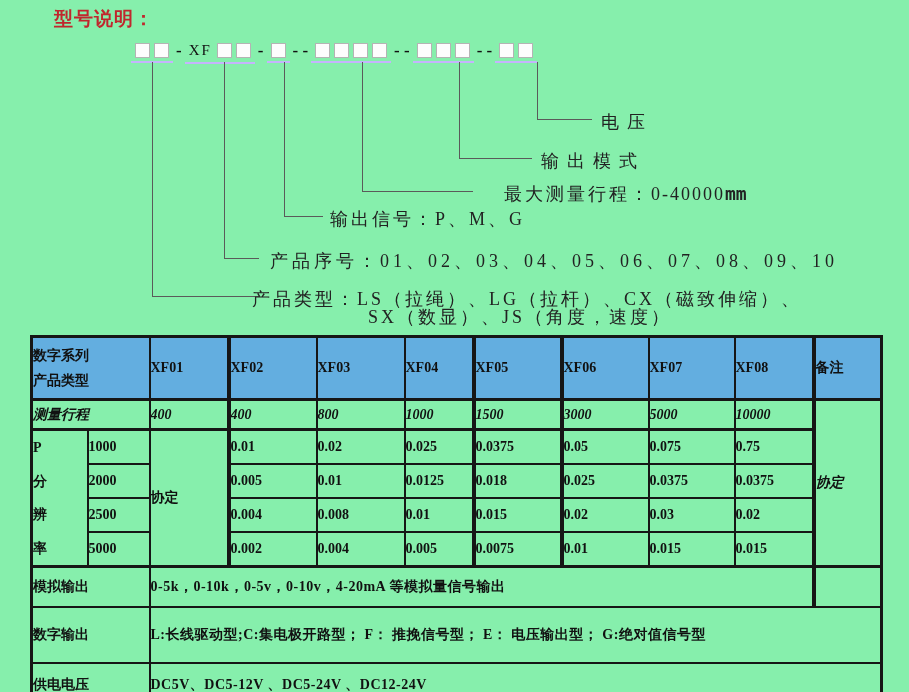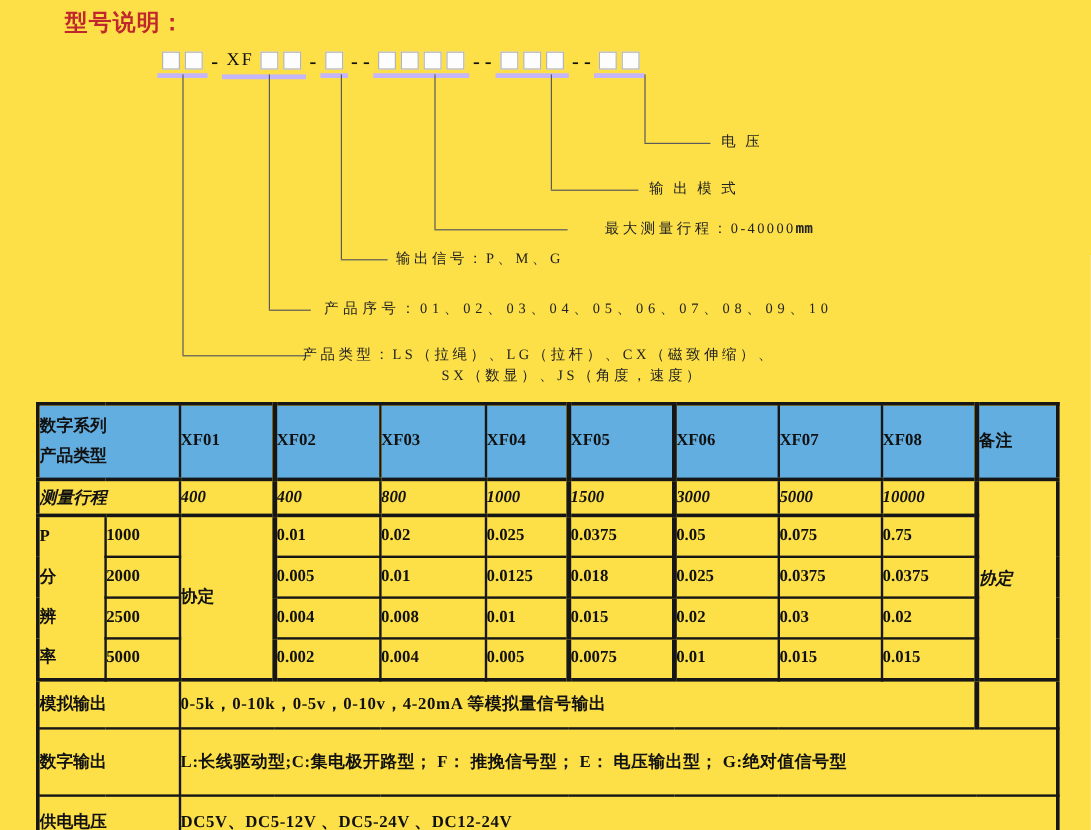--- a/index.html
+++ b/index.html
@@ -3,7 +3,7 @@
 <meta charset="utf-8">
 <style>
   html,body{margin:0;padding:0;background:#e8e8e8;}
-  .screen{position:relative;width:909px;height:692px;background:#fde047;overflow:hidden;
+  .screen{position:relative;width:909px;height:692px;background:#86efac;overflow:hidden;
           font-family:"Liberation Serif","DejaVu Serif",serif;color:#1a1a1a;}
   
   .page-title{position:absolute;left:54px;top:6px;font-family:"Liberation Sans","DejaVu Sans",sans-serif;

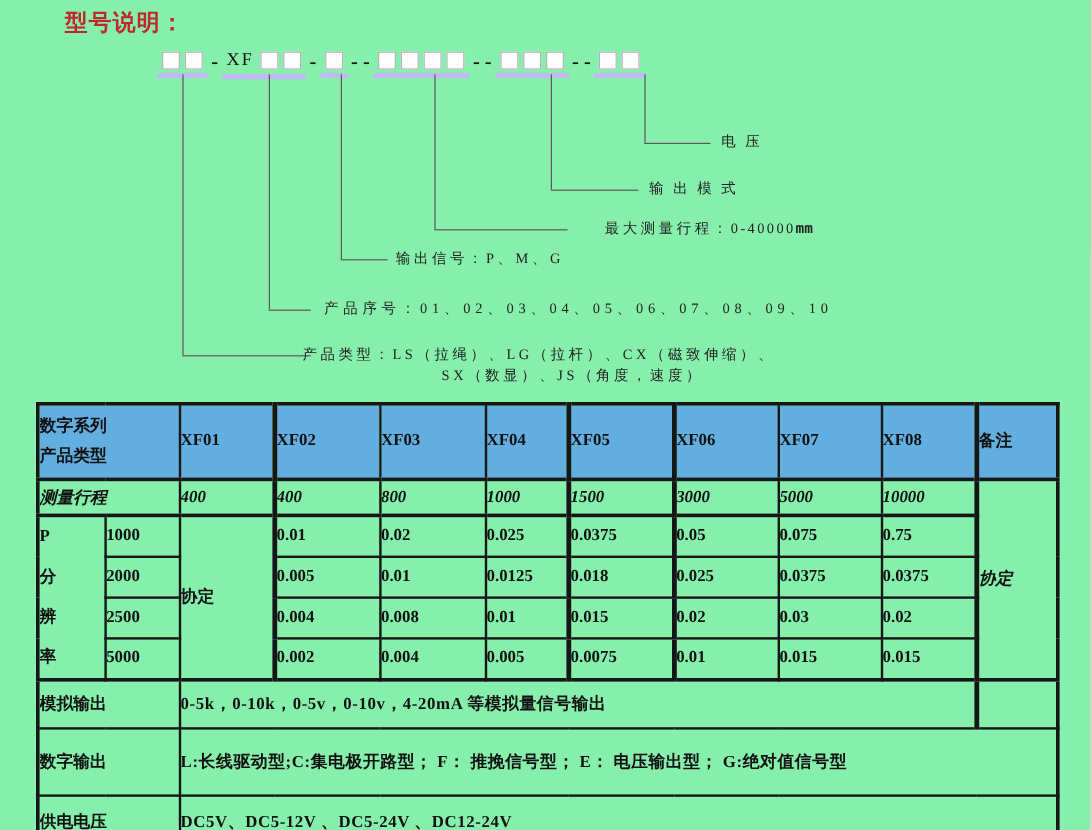--- a/index.html
+++ b/index.html
@@ -11,7 +11,7 @@
   
   .format-line{position:absolute;left:131px;top:41px;display:flex;align-items:center;}
   .fmt-group{display:inline-flex;align-items:center;gap:4px;padding:1px 4px 3px 4px;
-             border-bottom:4px solid #c4b5fd;}
+             border-bottom:2px solid #c4b5fd;}
   .fmt-box{display:inline-block;width:13px;height:13px;border:1px solid #b4b4b4;background:#fdfdfd;}
   .fmt-prefix{font-size:15px;letter-spacing:2px;color:#111;margin-right:1px;}
   .fmt-sep{font-weight:bold;font-size:17px;color:#111;margin:0 3px;white-space:pre;transform:translateY(-2px);}

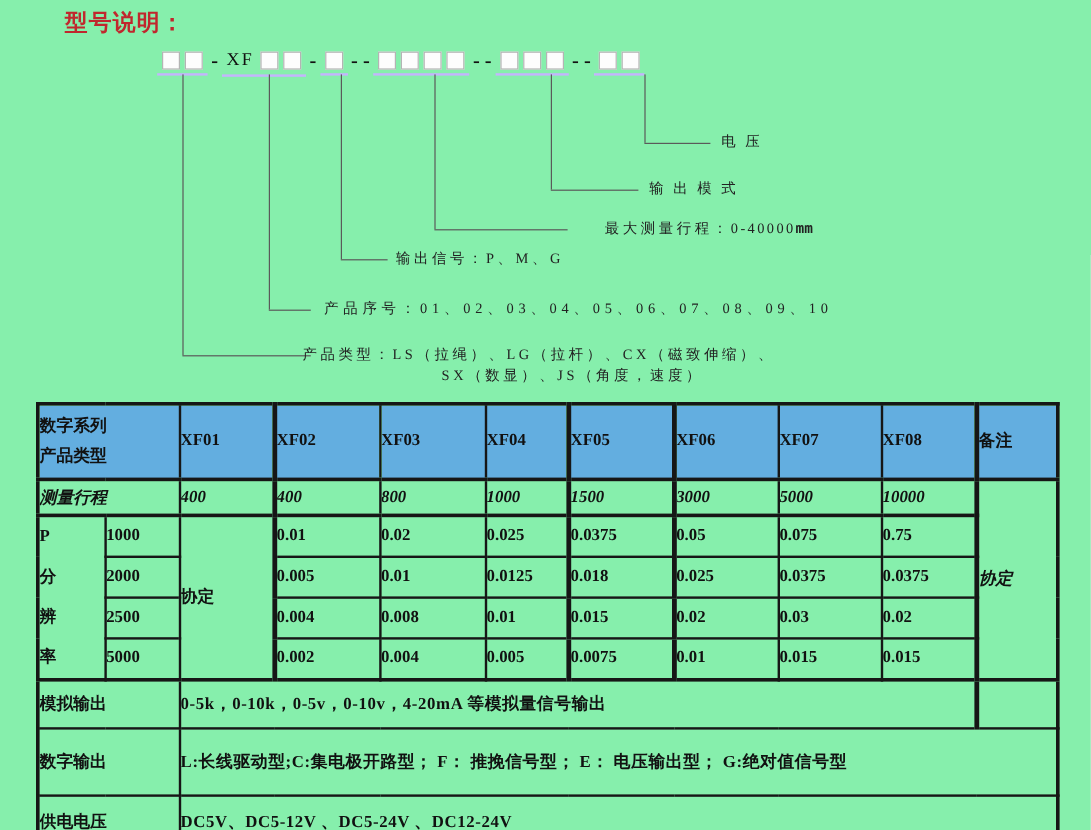--- a/index.html
+++ b/index.html
@@ -18,7 +18,7 @@
   
   .vline{position:absolute;width:1px;background:#5a5a5a;}
   .hline{position:absolute;height:1px;background:#5a5a5a;}
-  .clabel{position:absolute;font-size:12px;color:#222;letter-spacing:3px;white-space:nowrap;}
+  .clabel{position:absolute;font-size:18px;color:#222;letter-spacing:3px;white-space:nowrap;}
   .clabel.wide{letter-spacing:8px;}
   .clabel .unit{font-family:"DejaVu Sans Mono","Liberation Mono",monospace;font-weight:bold;letter-spacing:0;}
   .clabel .tval{letter-spacing:2px;}

